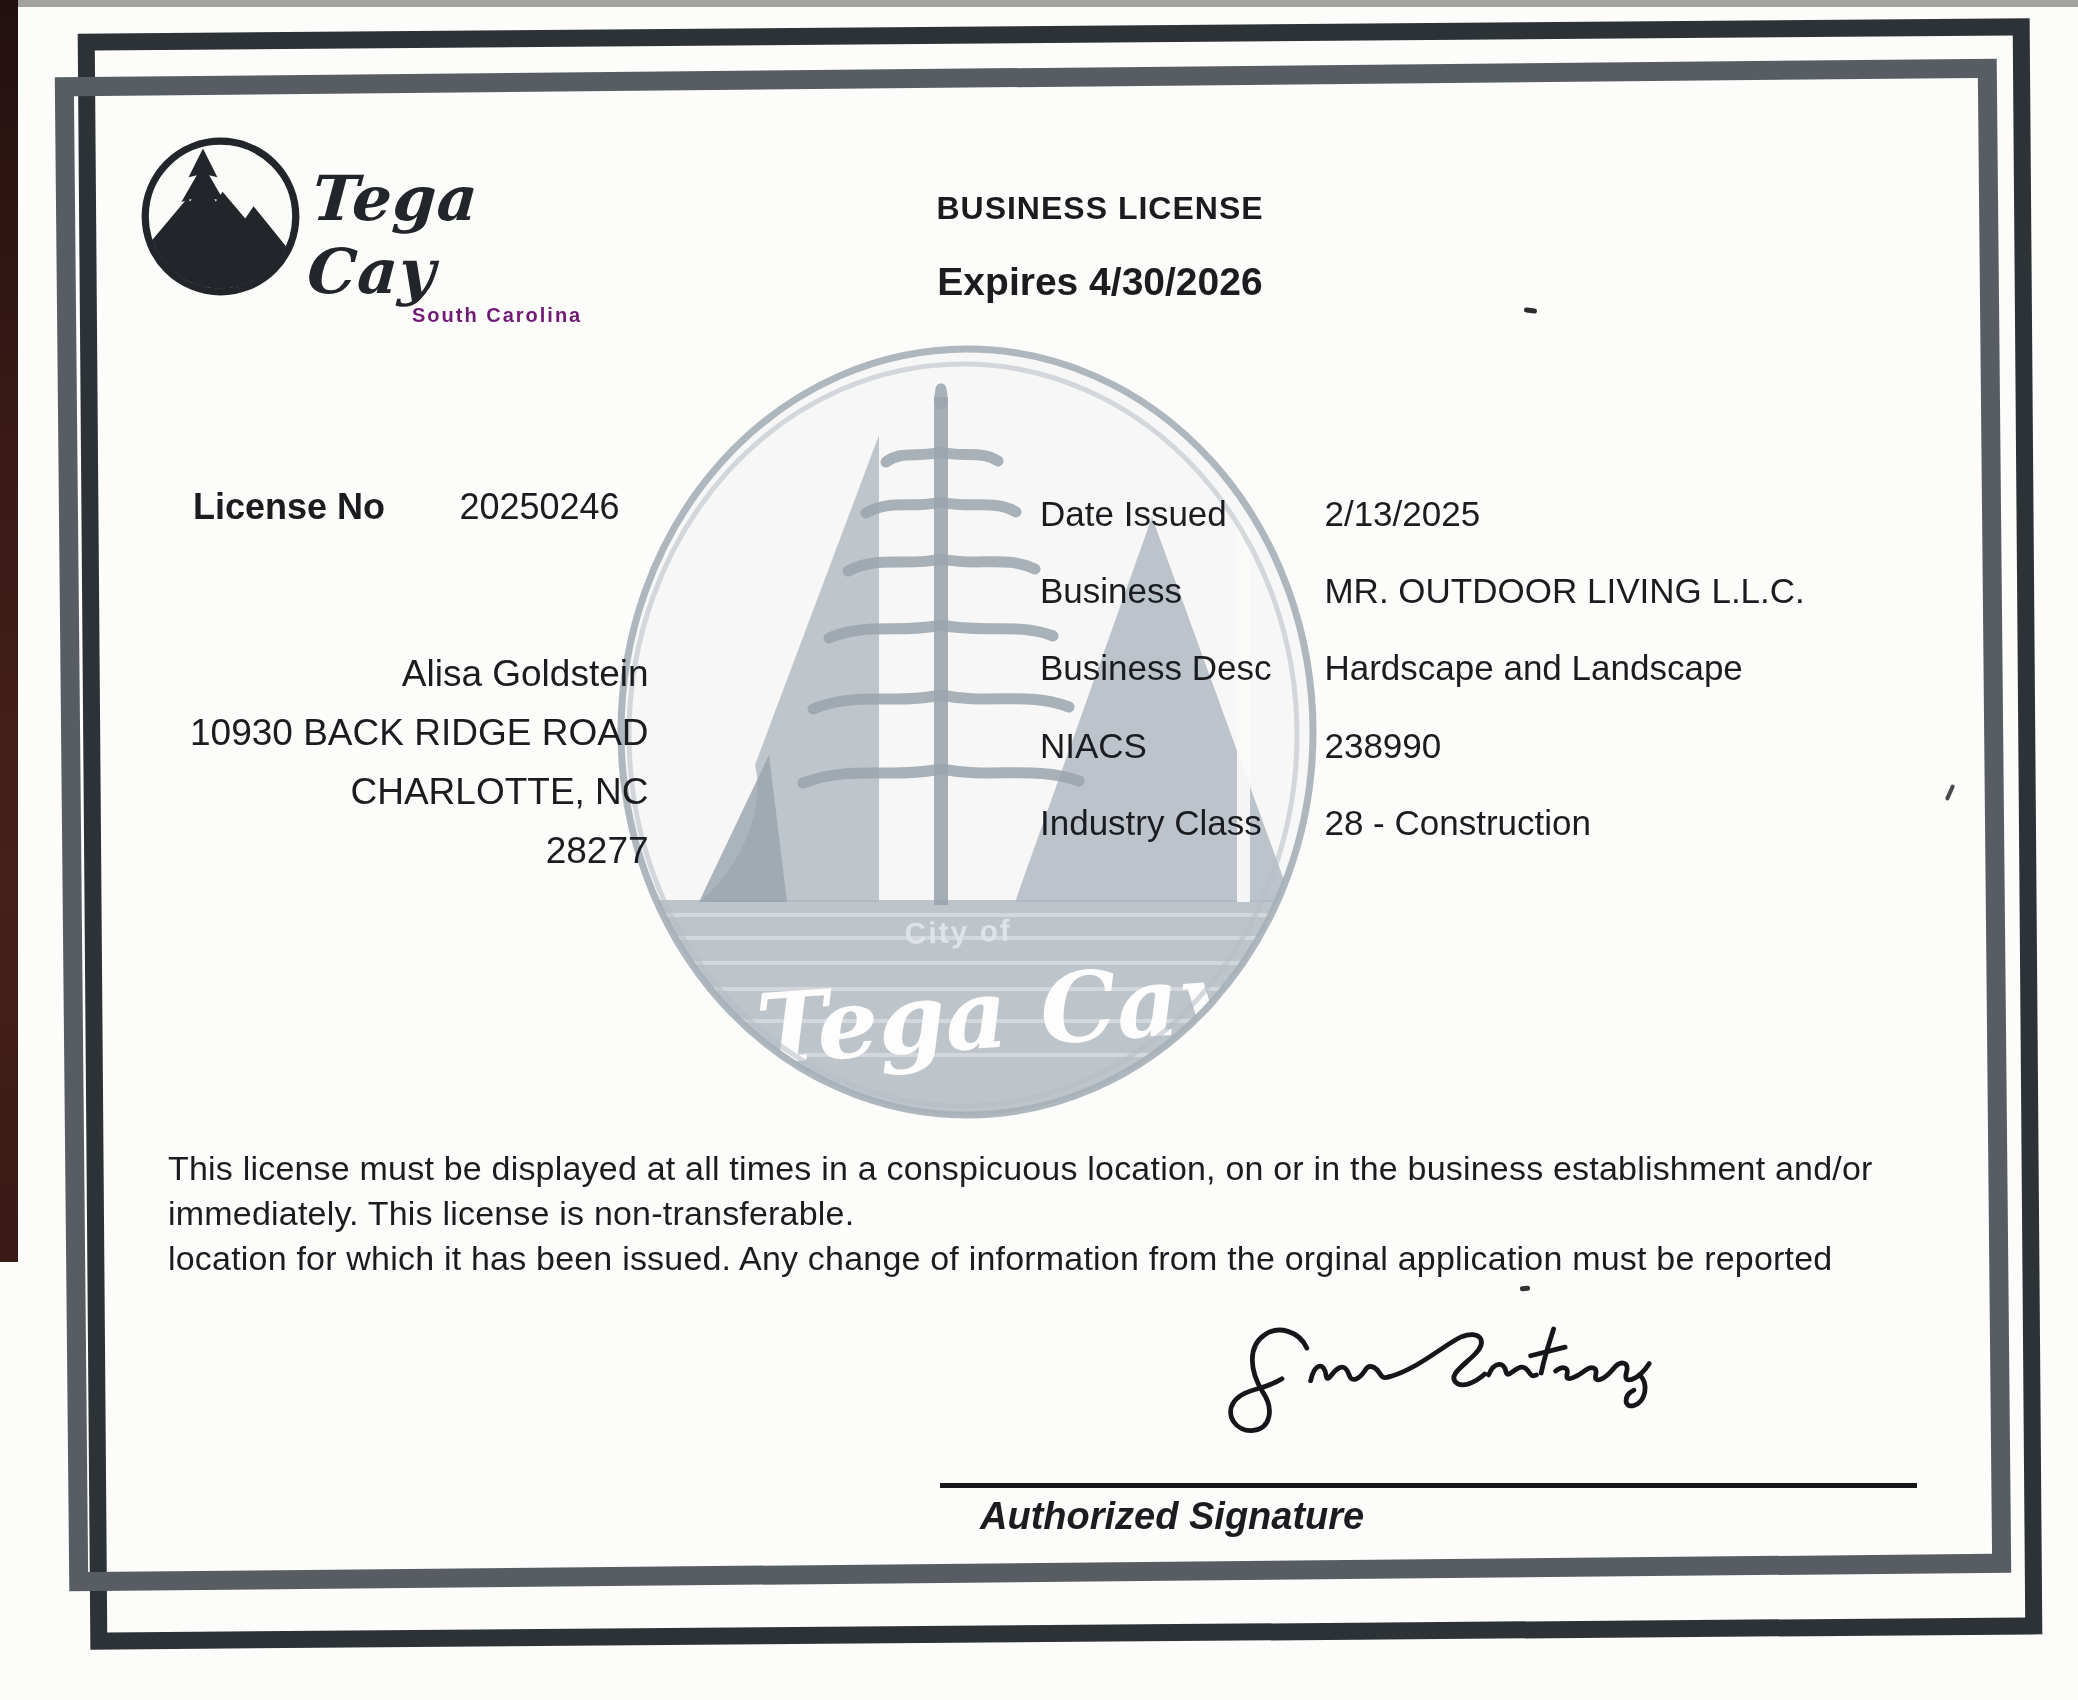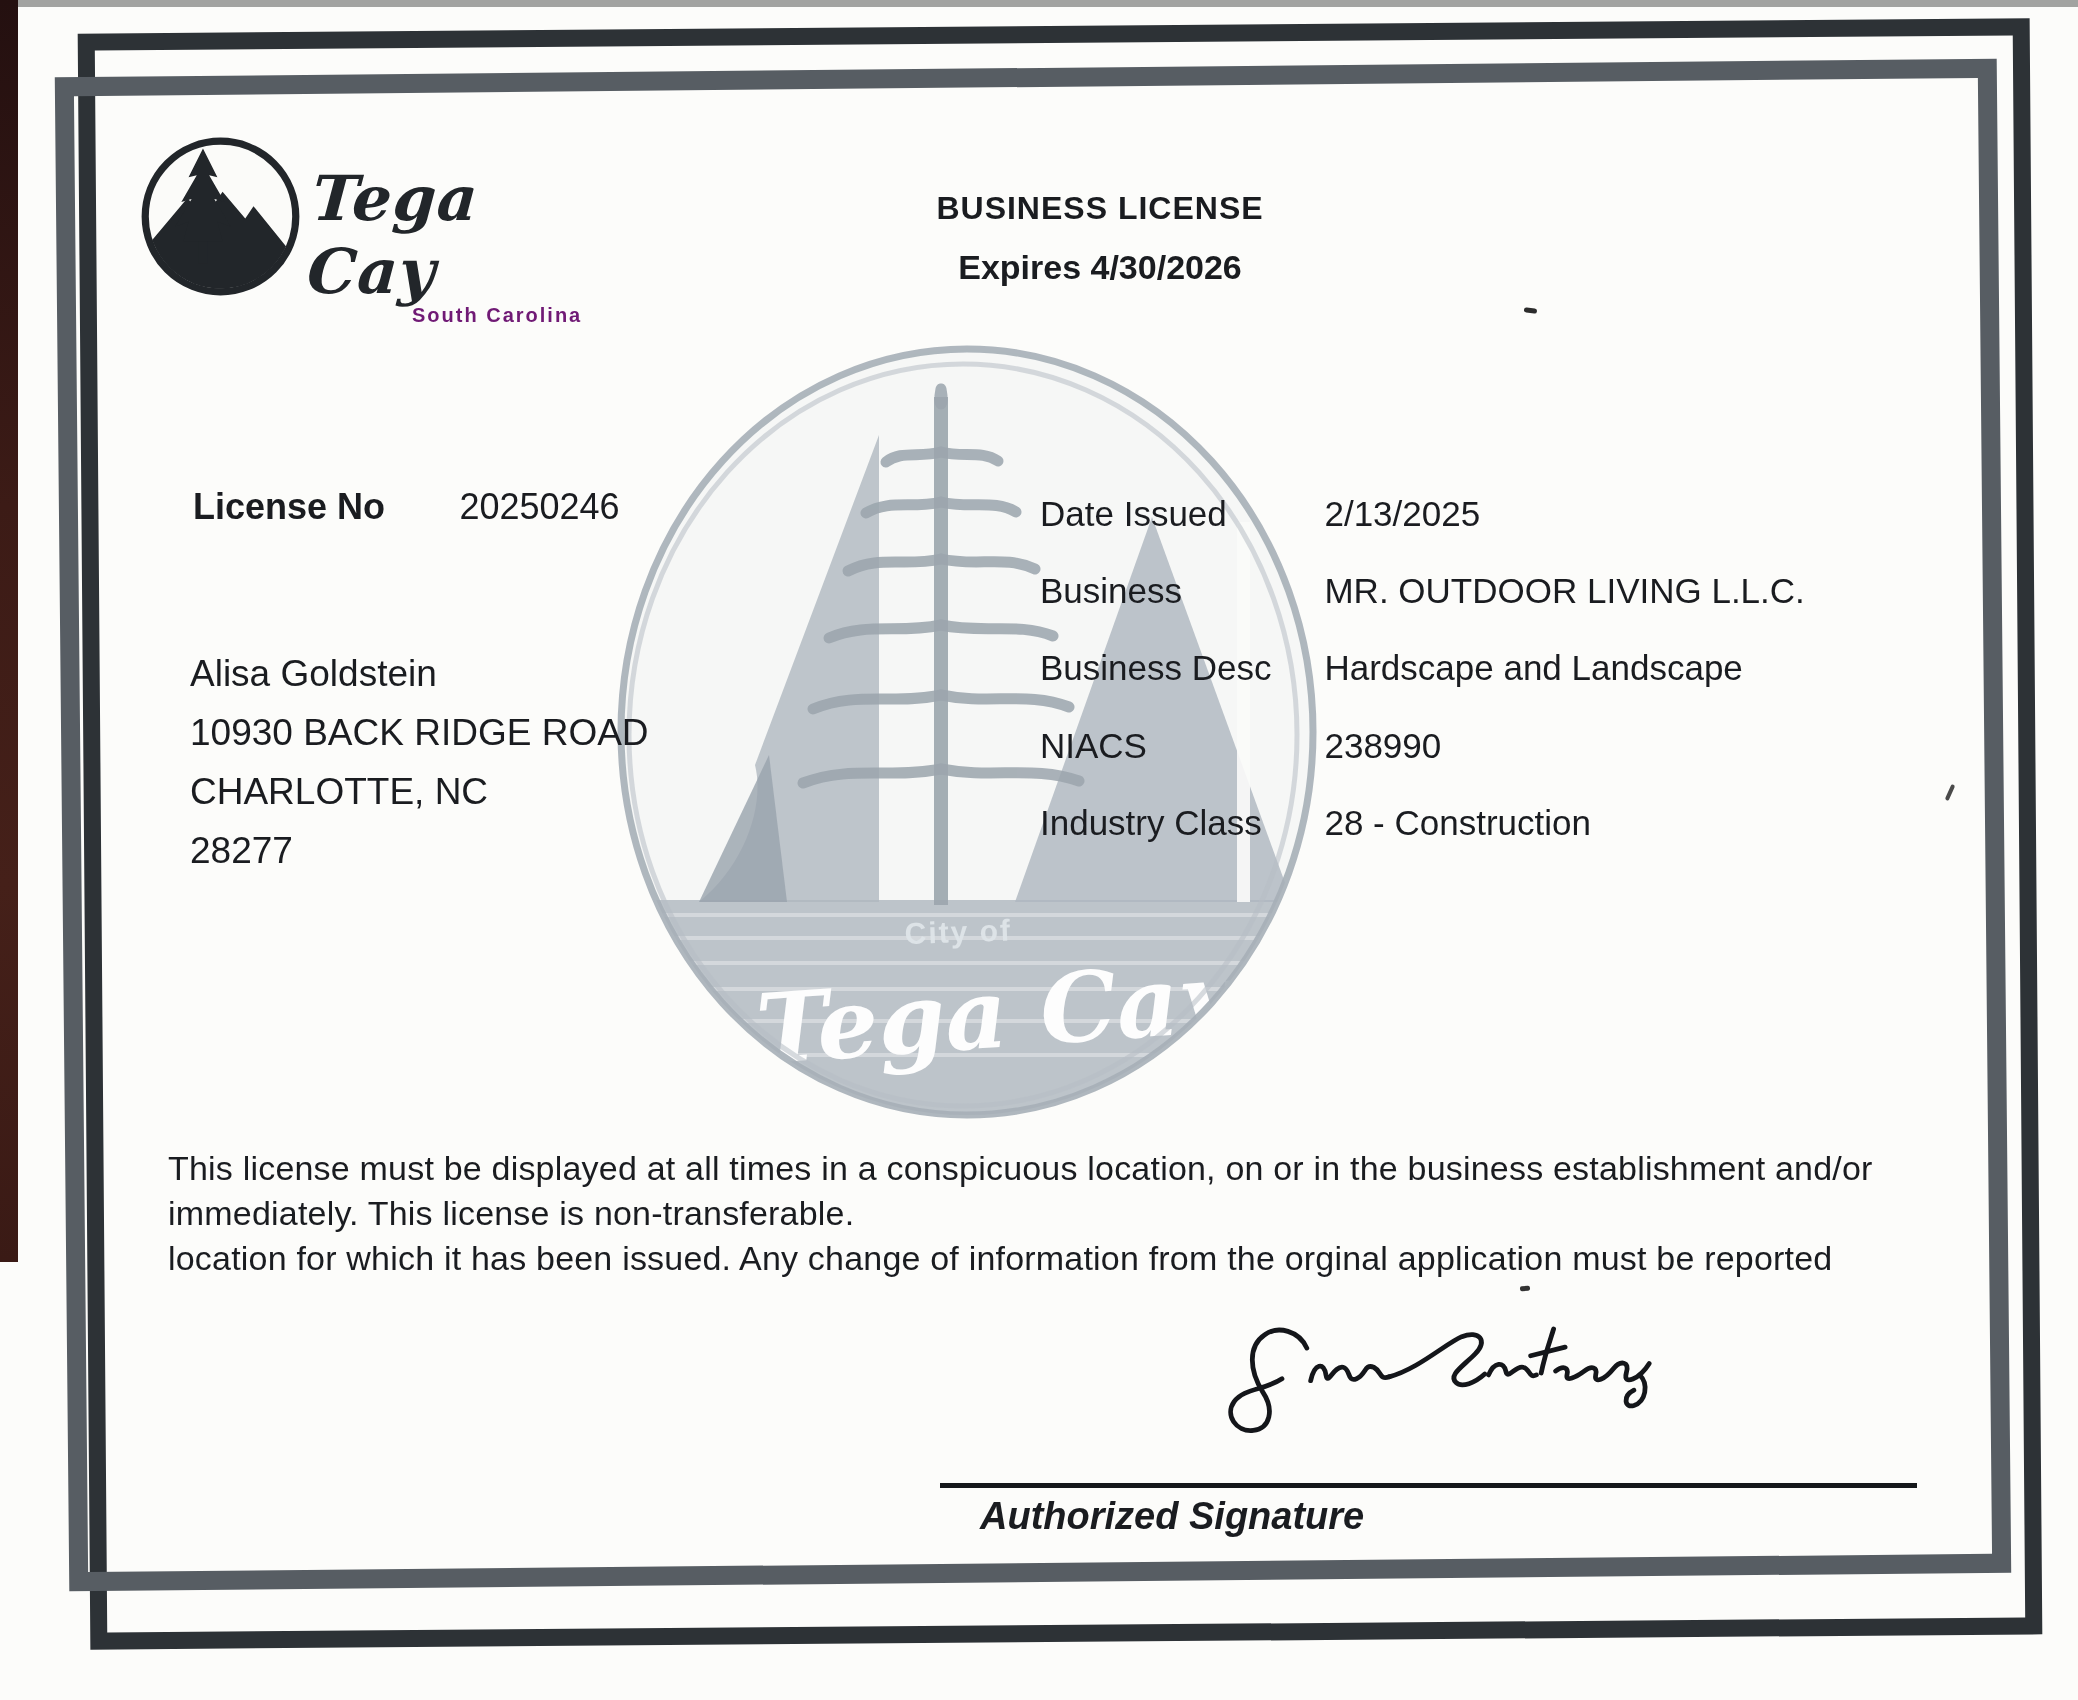--- a/index.html
+++ b/index.html
@@ -26,7 +26,7 @@
   
   .header{position:absolute;left:660px;top:186px;width:880px;text-align:center;z-index:3;}
   .title{font-size:32px;font-weight:bold;letter-spacing:1px;line-height:44px;}
-  .expires{font-size:34px;font-weight:bold;margin-top:18px;}
+  .expires{font-size:39px;font-weight:bold;margin-top:30px;}
   
   .lic-row{position:absolute;left:193px;top:486px;z-index:3;}
   .lic-label{display:inline-block;font-weight:bold;font-size:36px;width:262px;}

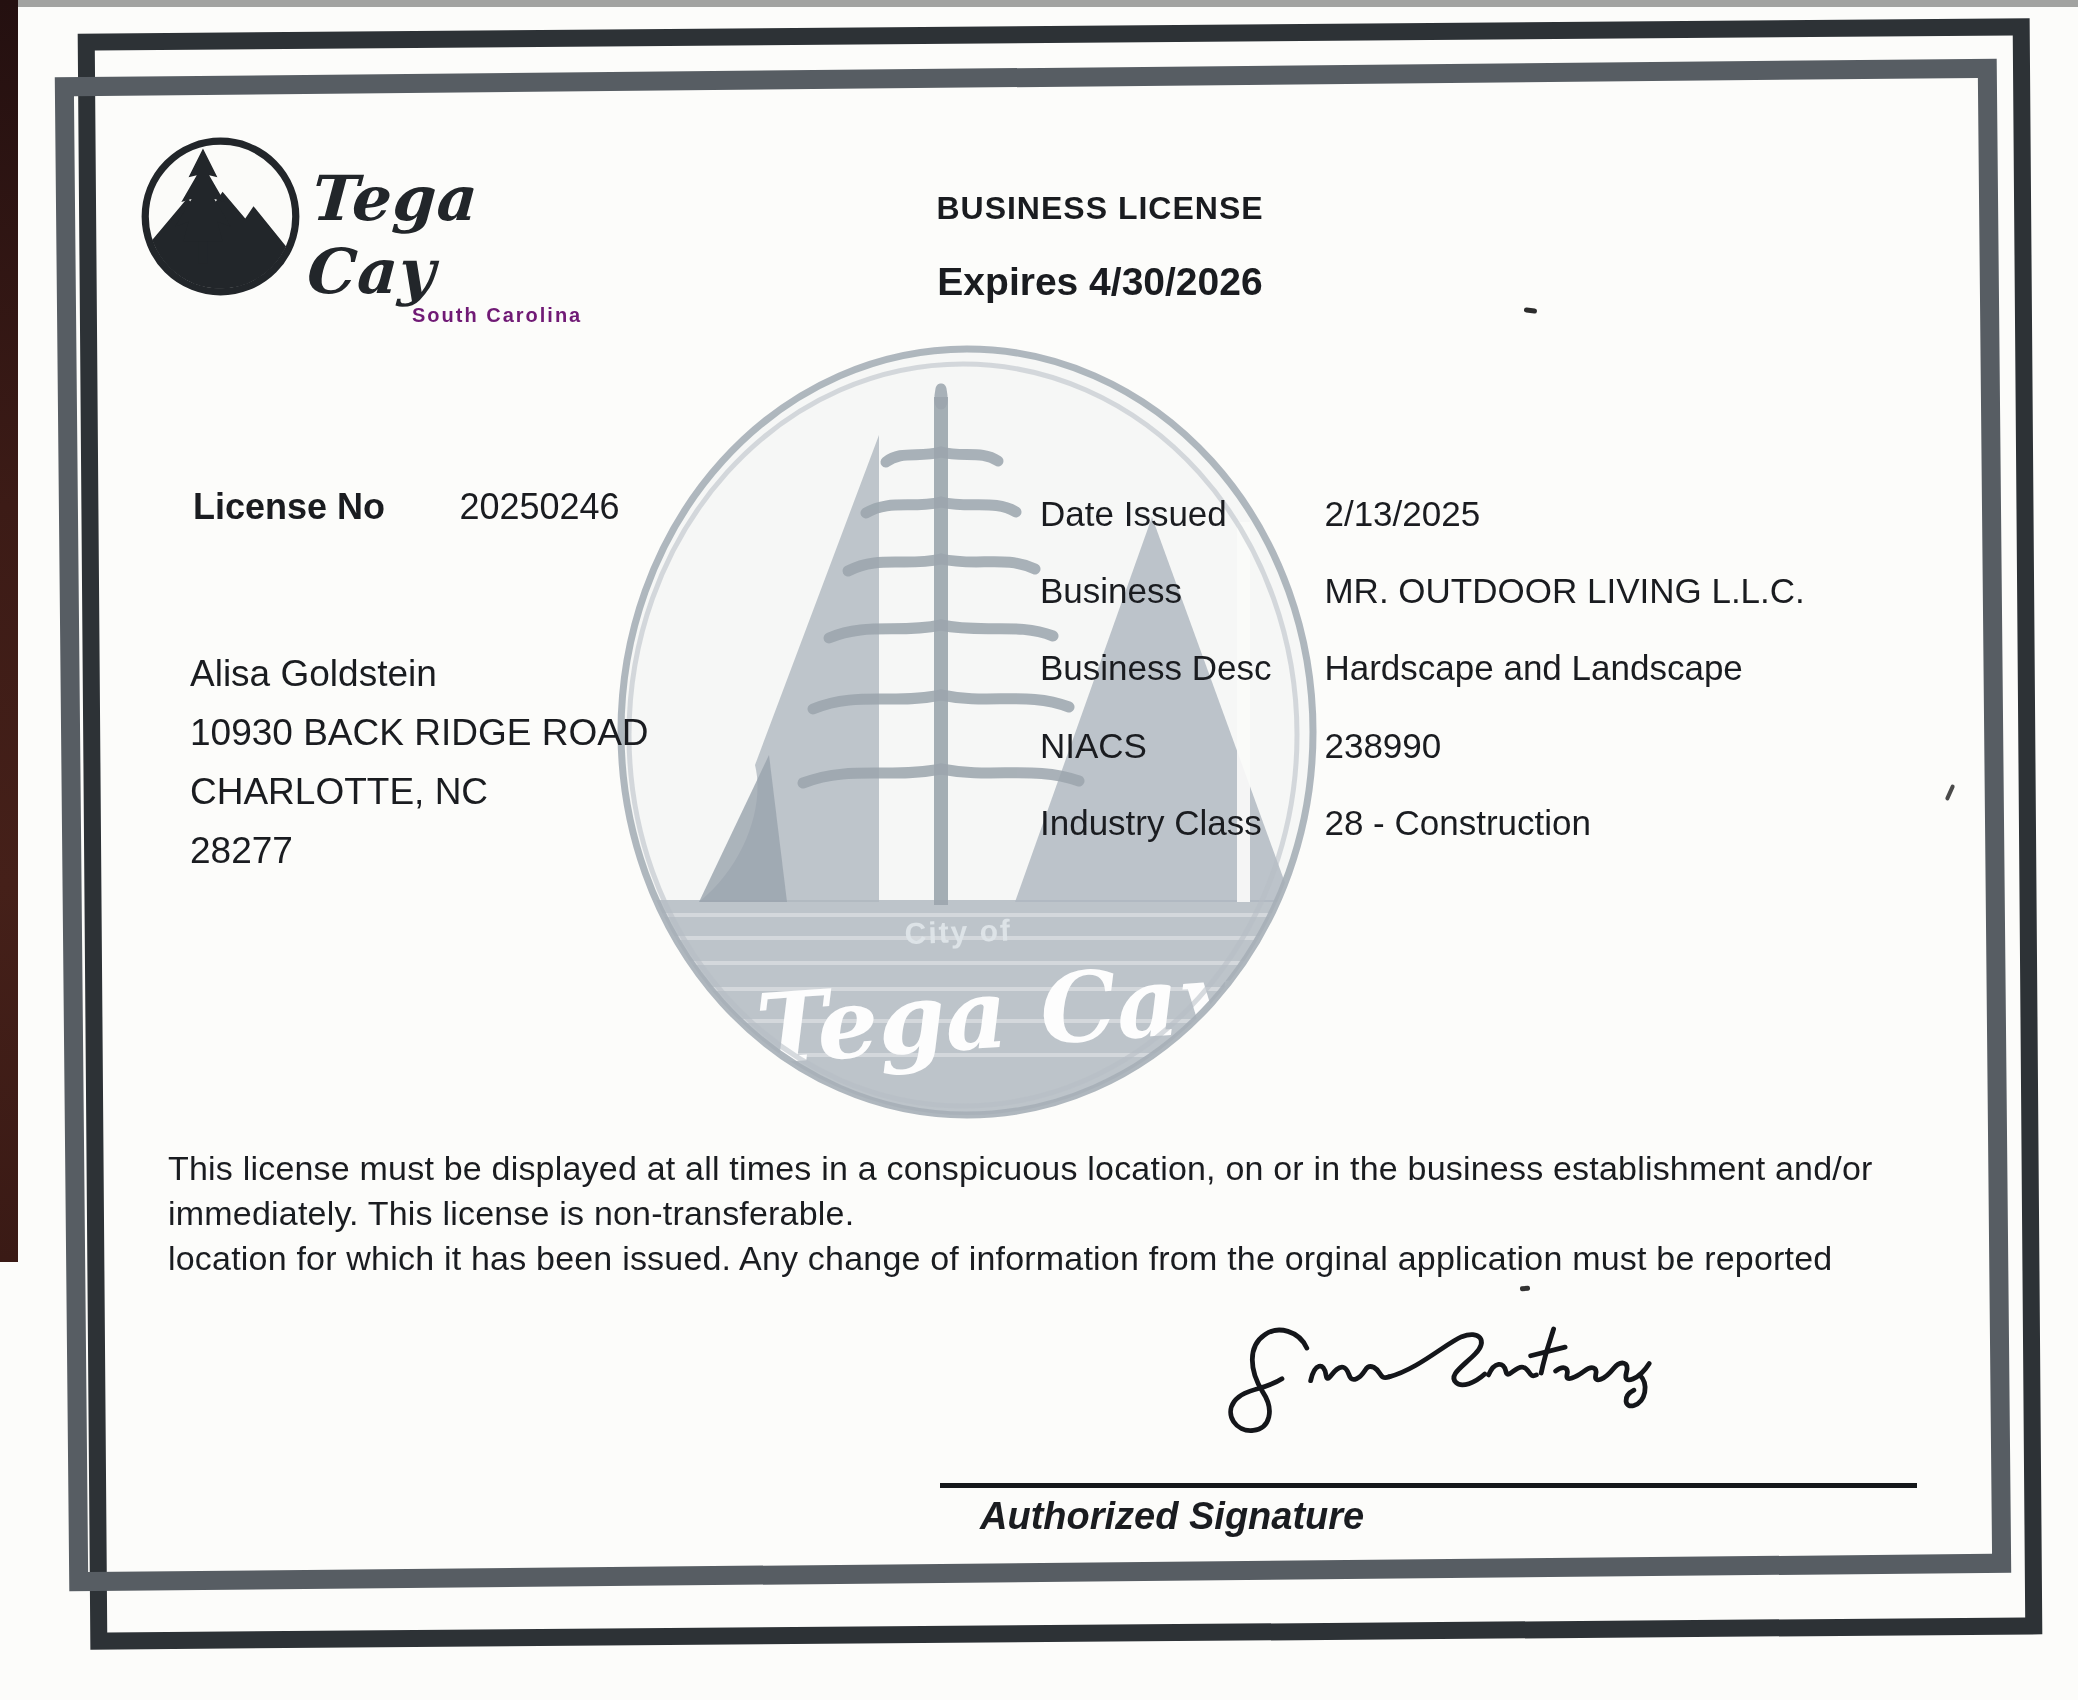--- a/index.html
+++ b/index.html
@@ -31,7 +31,7 @@
   .lic-row{position:absolute;left:193px;top:486px;z-index:3;}
   .lic-label{display:inline-block;font-weight:bold;font-size:36px;width:262px;}
   .lic-value{display:inline-block;font-size:36px;}
-  .addr{position:absolute;left:190px;top:644px;font-size:37px;line-height:59px;z-index:3;}
+  .addr{position:absolute;left:190px;top:644px;font-size:37px;line-height:59px;z-index:3;text-align:right;}
   .field-row{position:absolute;left:1040px;width:900px;z-index:3;}
   .f-label{display:inline-block;font-weight:normal;font-size:35px;width:280px;vertical-align:top;}
   .f-value{display:inline-block;font-size:35px;vertical-align:top;white-space:nowrap;text-align:center;}

